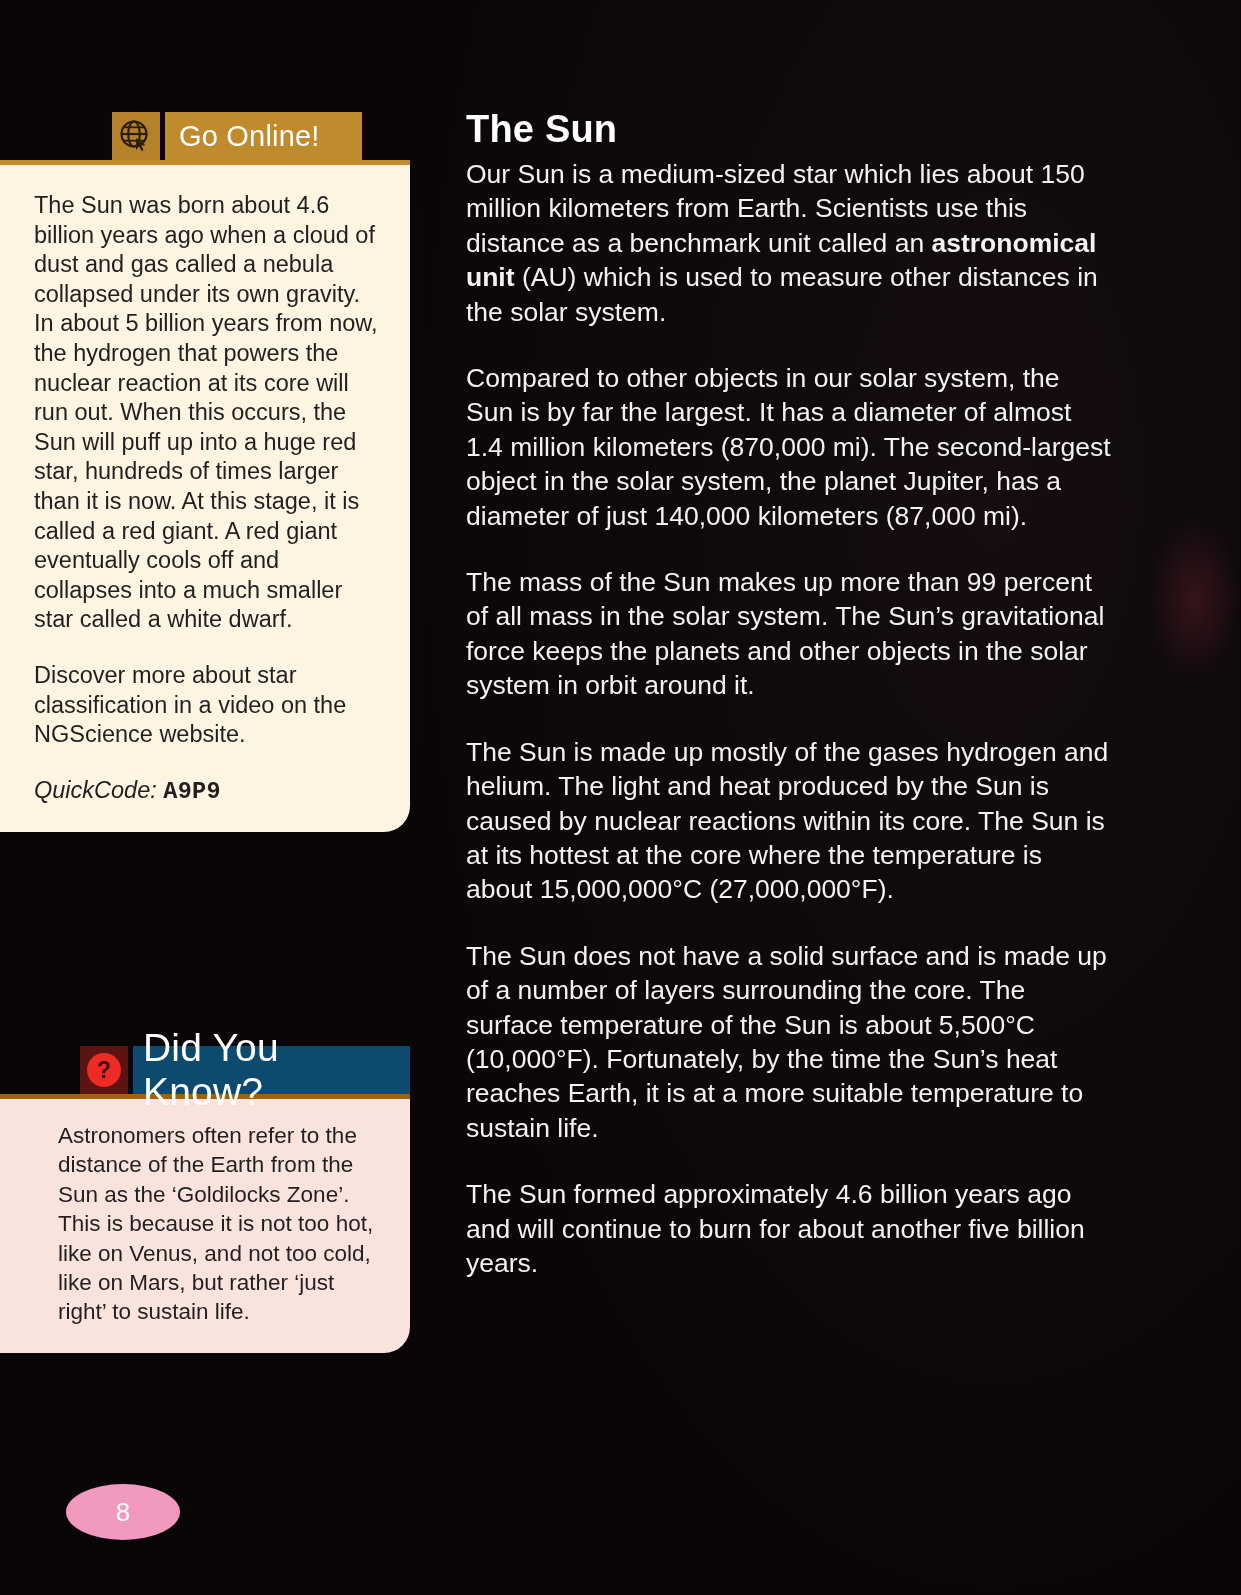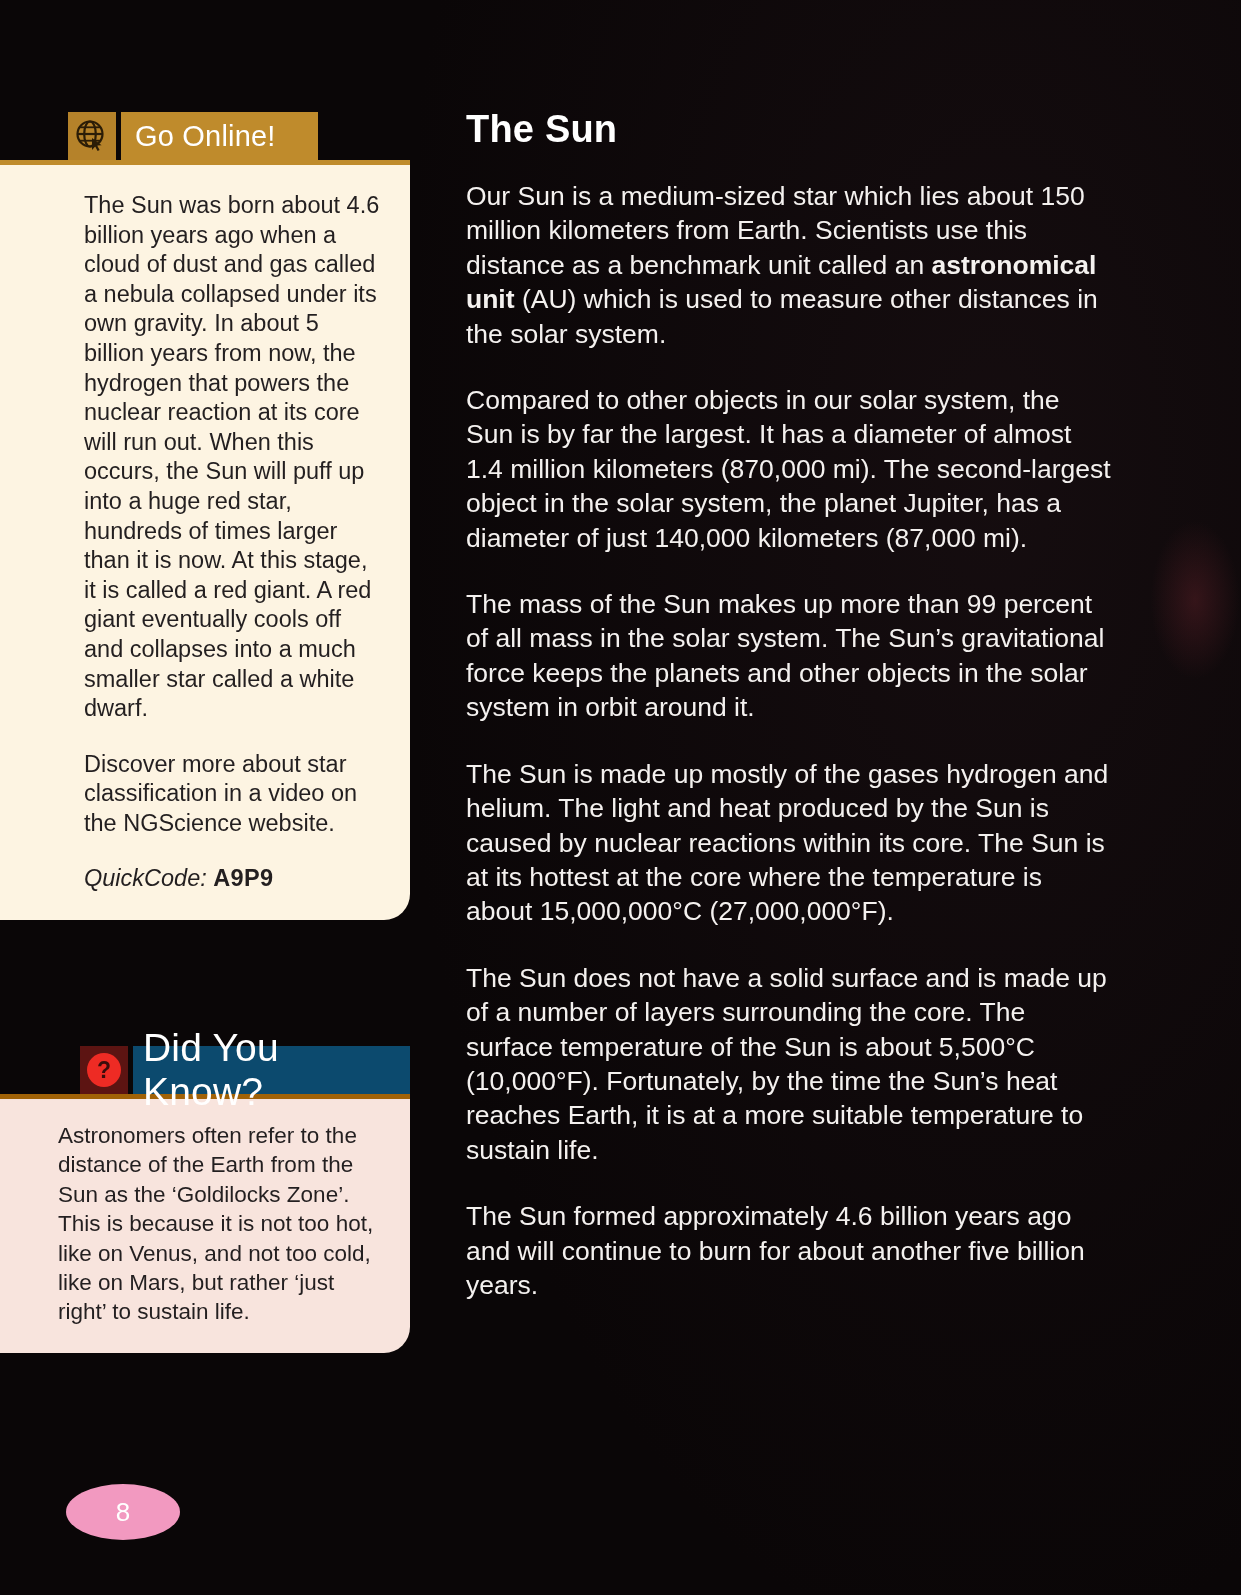--- a/index.html
+++ b/index.html
@@ -42,7 +42,7 @@
     display: flex;
     align-items: stretch;
     height: 48px;
-    margin-left: 68px;
+    margin-left: 112px;
     width: 250px;
     position: relative;
     z-index: 3;

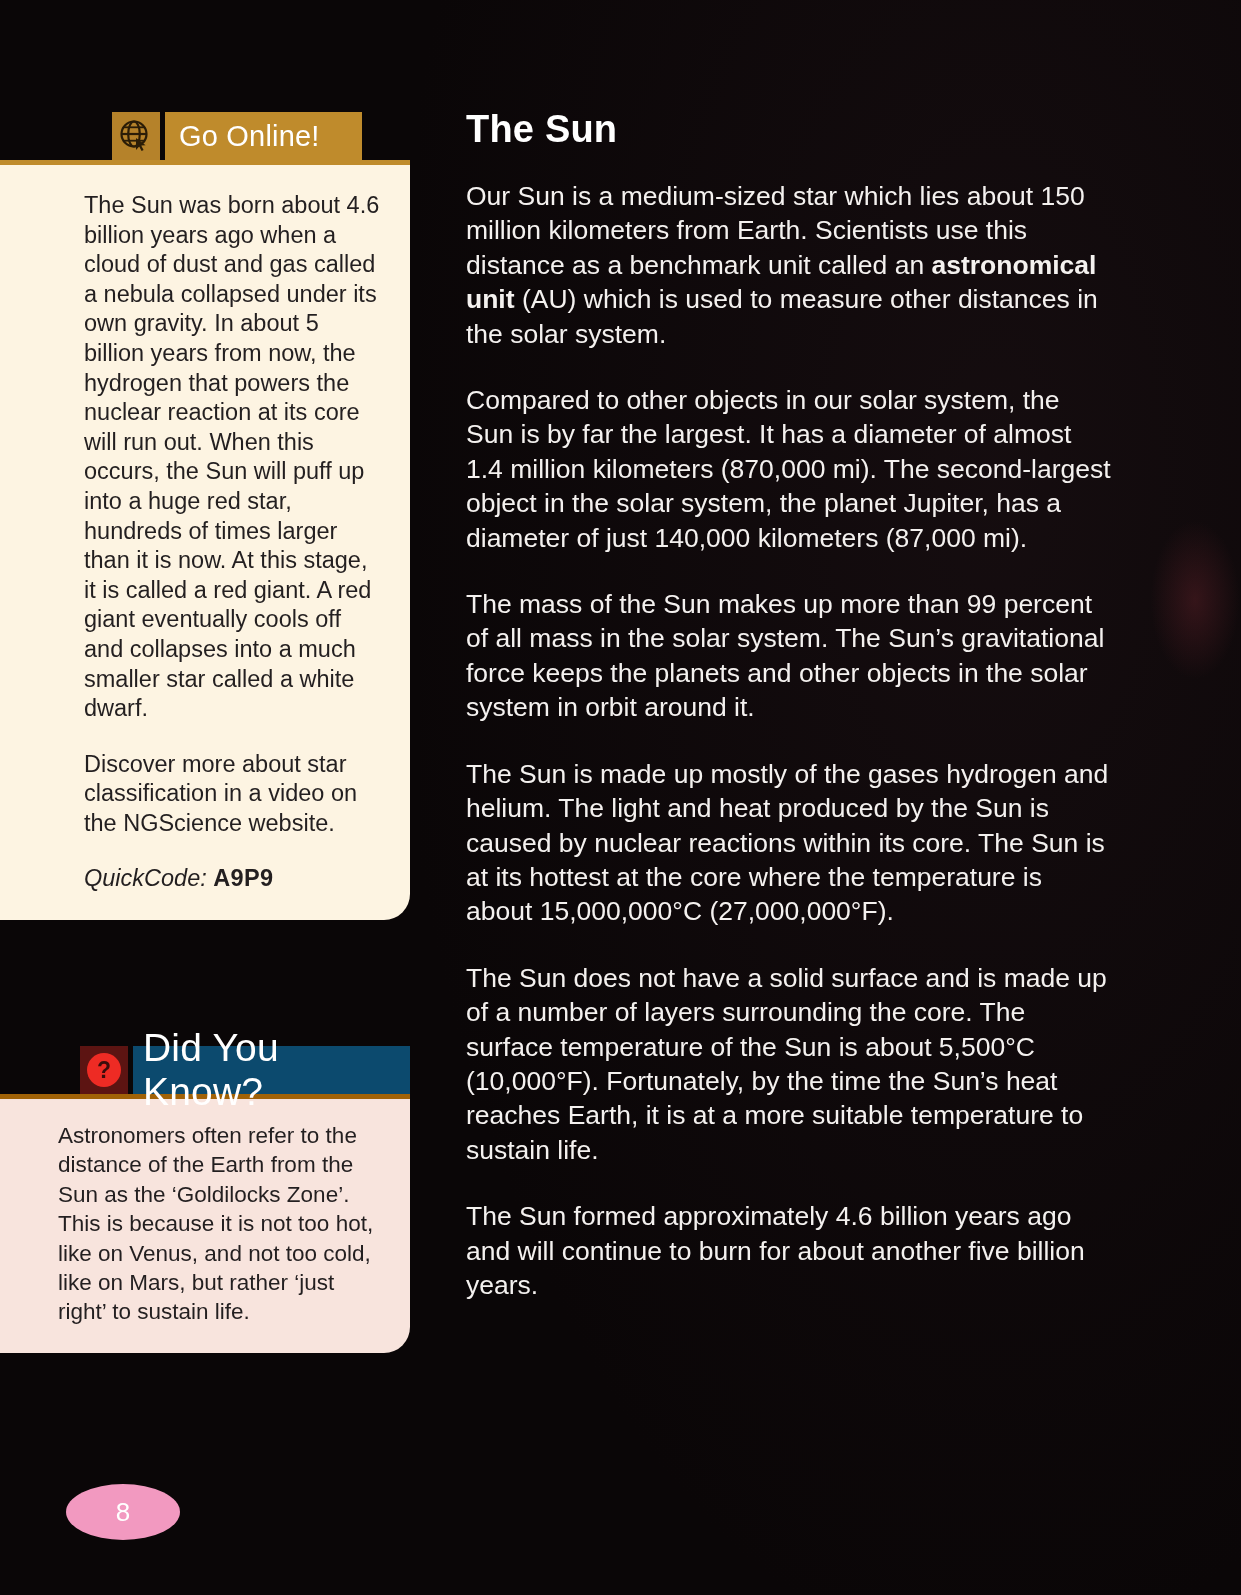--- a/index.html
+++ b/index.html
@@ -137,7 +137,7 @@
     font-size: 38px;
     font-weight: bold;
     color: #ffffff;
-    margin: 0 0 28px 0;
+    margin: 0 0 6px 0;
     letter-spacing: 0.2px;
   }
   .body-p {

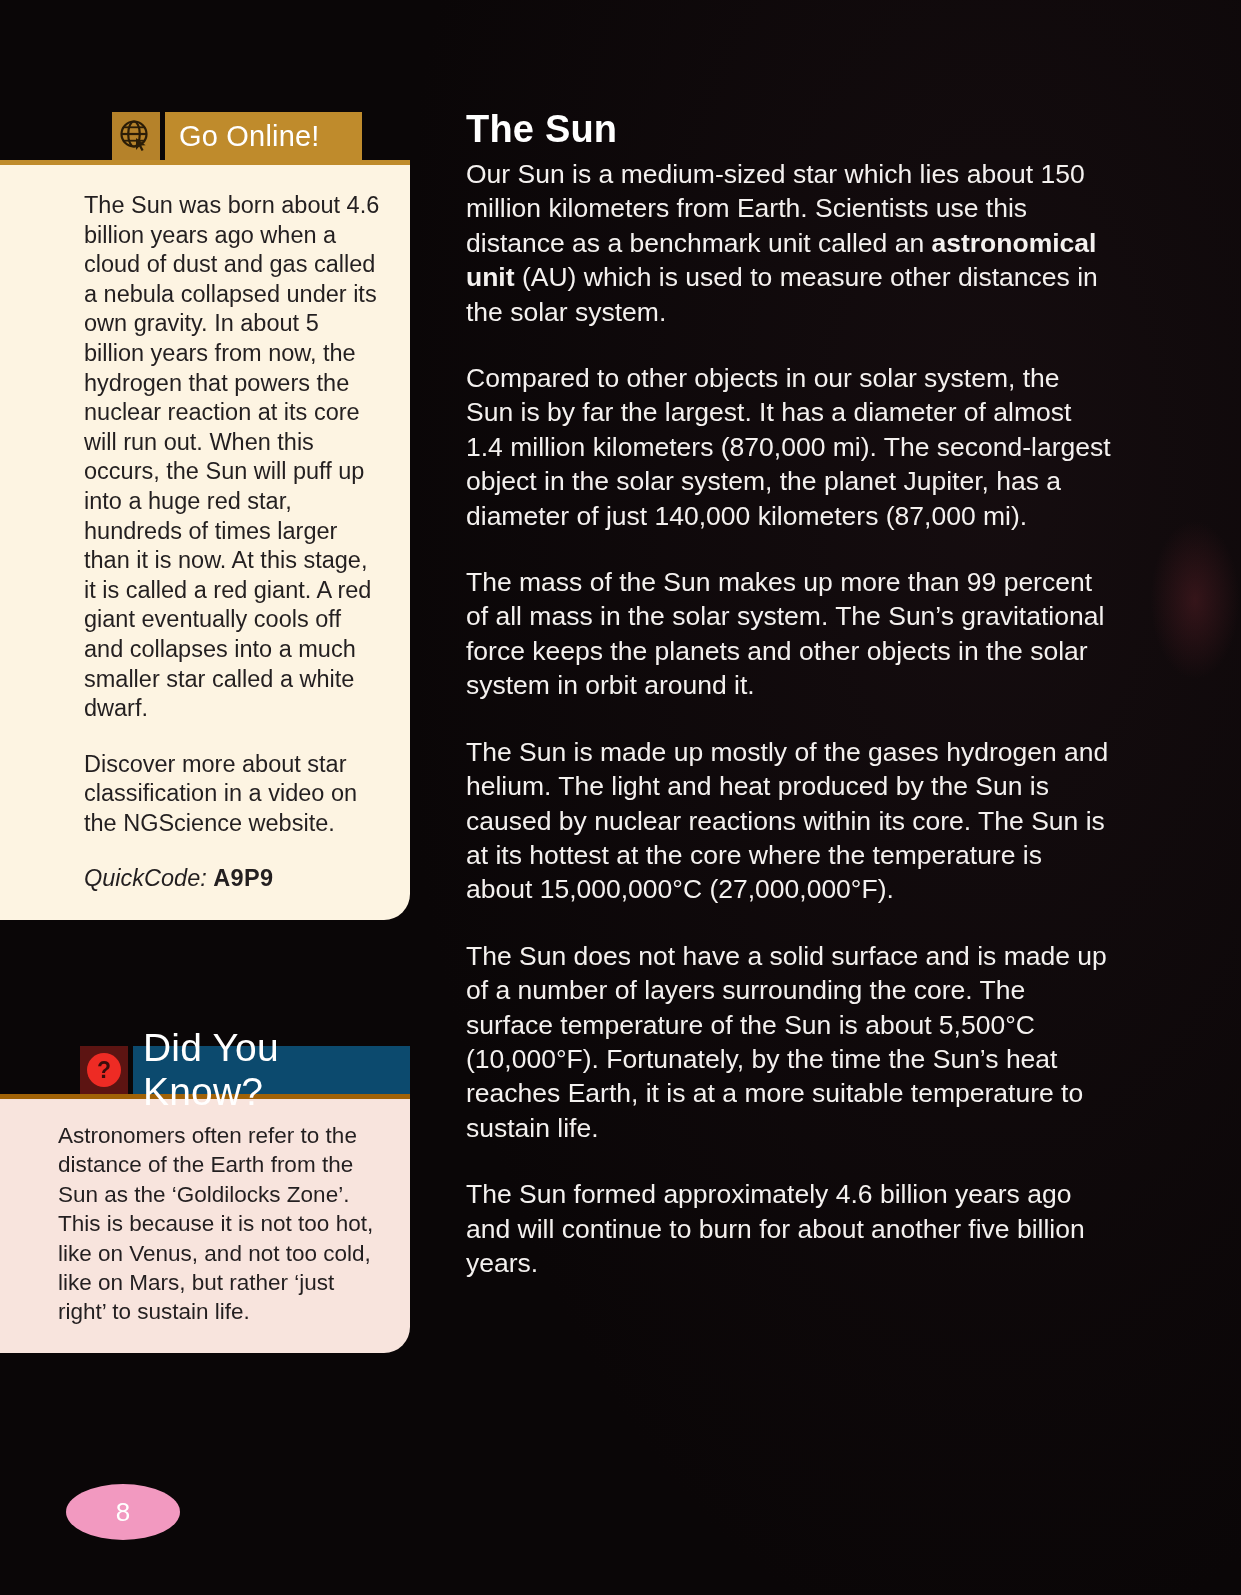--- a/index.html
+++ b/index.html
@@ -74,7 +74,7 @@
     background: #fdf4e2;
     border-top: 5px solid #bf8b2c;
     border-bottom-right-radius: 26px;
-    padding: 26px 30px 26px 84px;
+    padding: 26px 30px 26px 34px;
     box-sizing: border-box;
     width: 410px;
     z-index: 2;

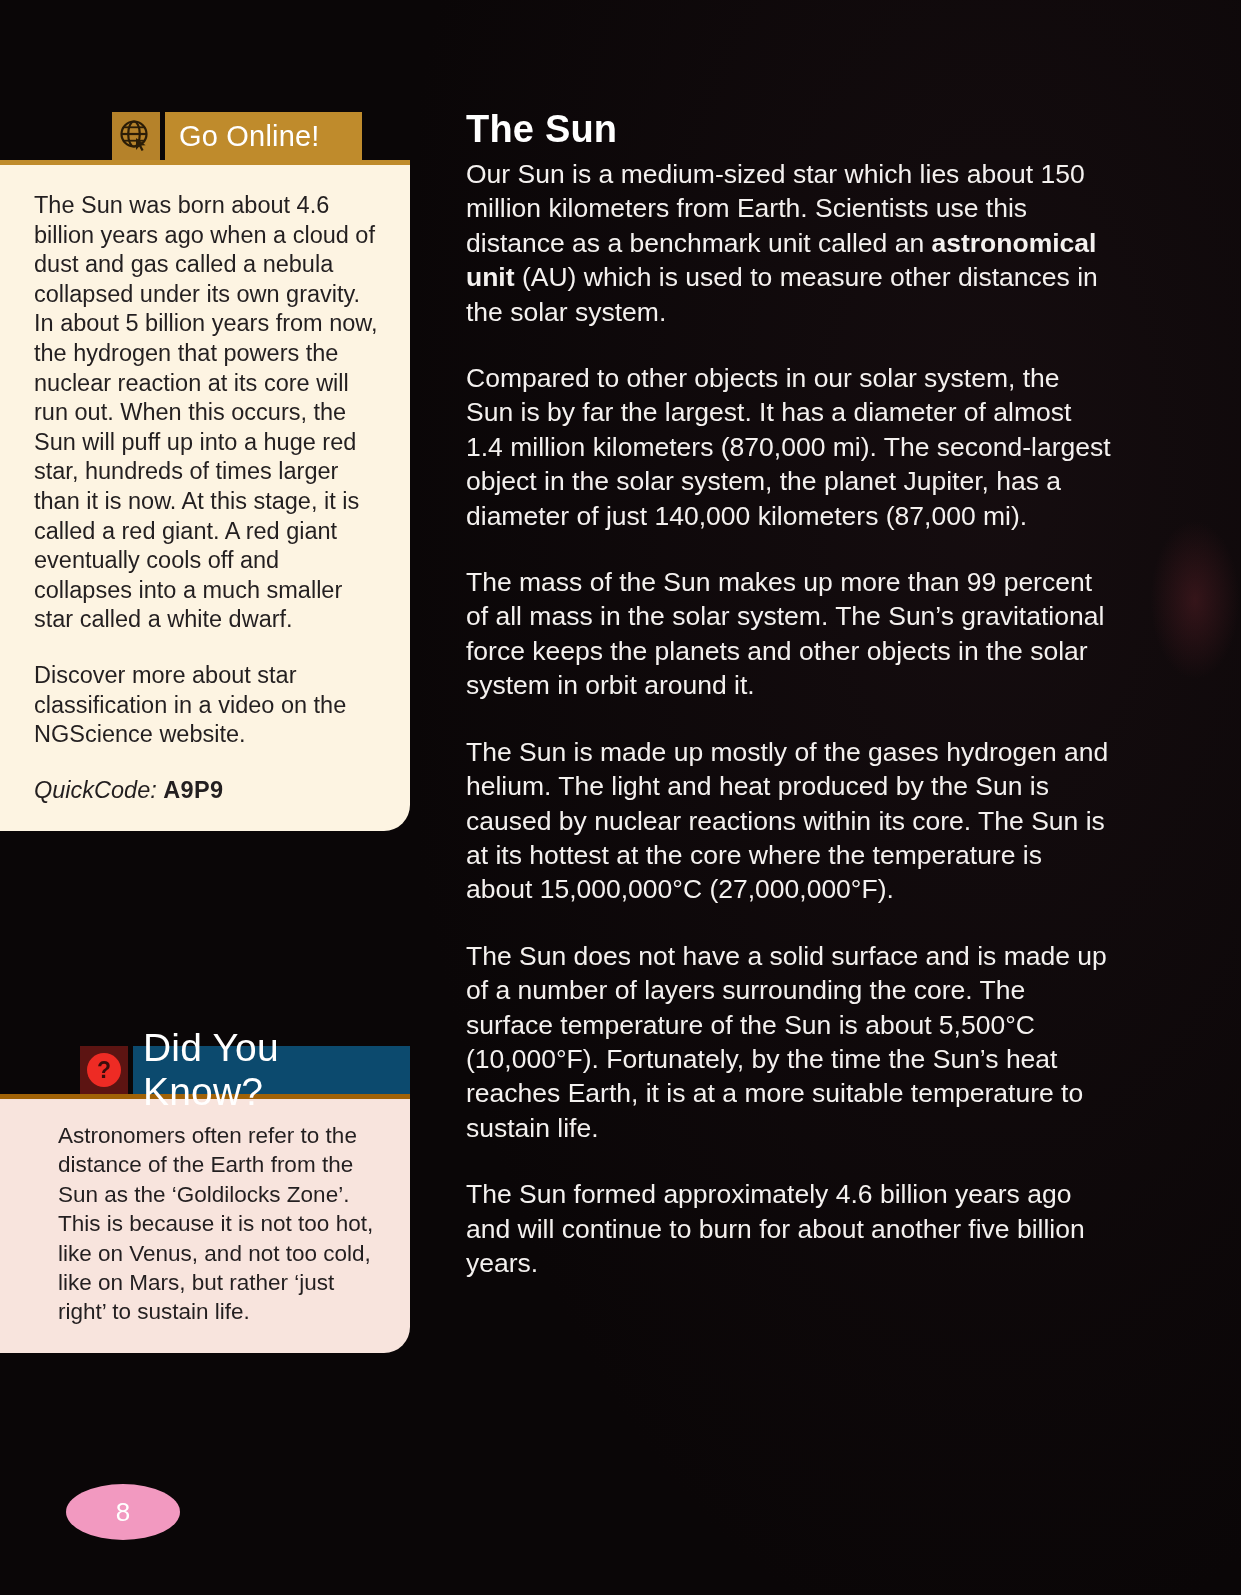--- a/index.html
+++ b/index.html
@@ -89,7 +89,7 @@
 
   .quickcode-line { font-size: 23.5px; line-height: 29.6px; color: #231f20; }
   .quickcode-label { font-style: italic; }
-  .quickcode-value { font-weight: bold; letter-spacing: 0.3px; }
+  .quickcode-value { font-weight: bold; letter-spacing: 0.3px; font-family: Liberation Mono, monospace; }
 
   
   #did-you-know-block { top: 1046px; width: 410px; }

